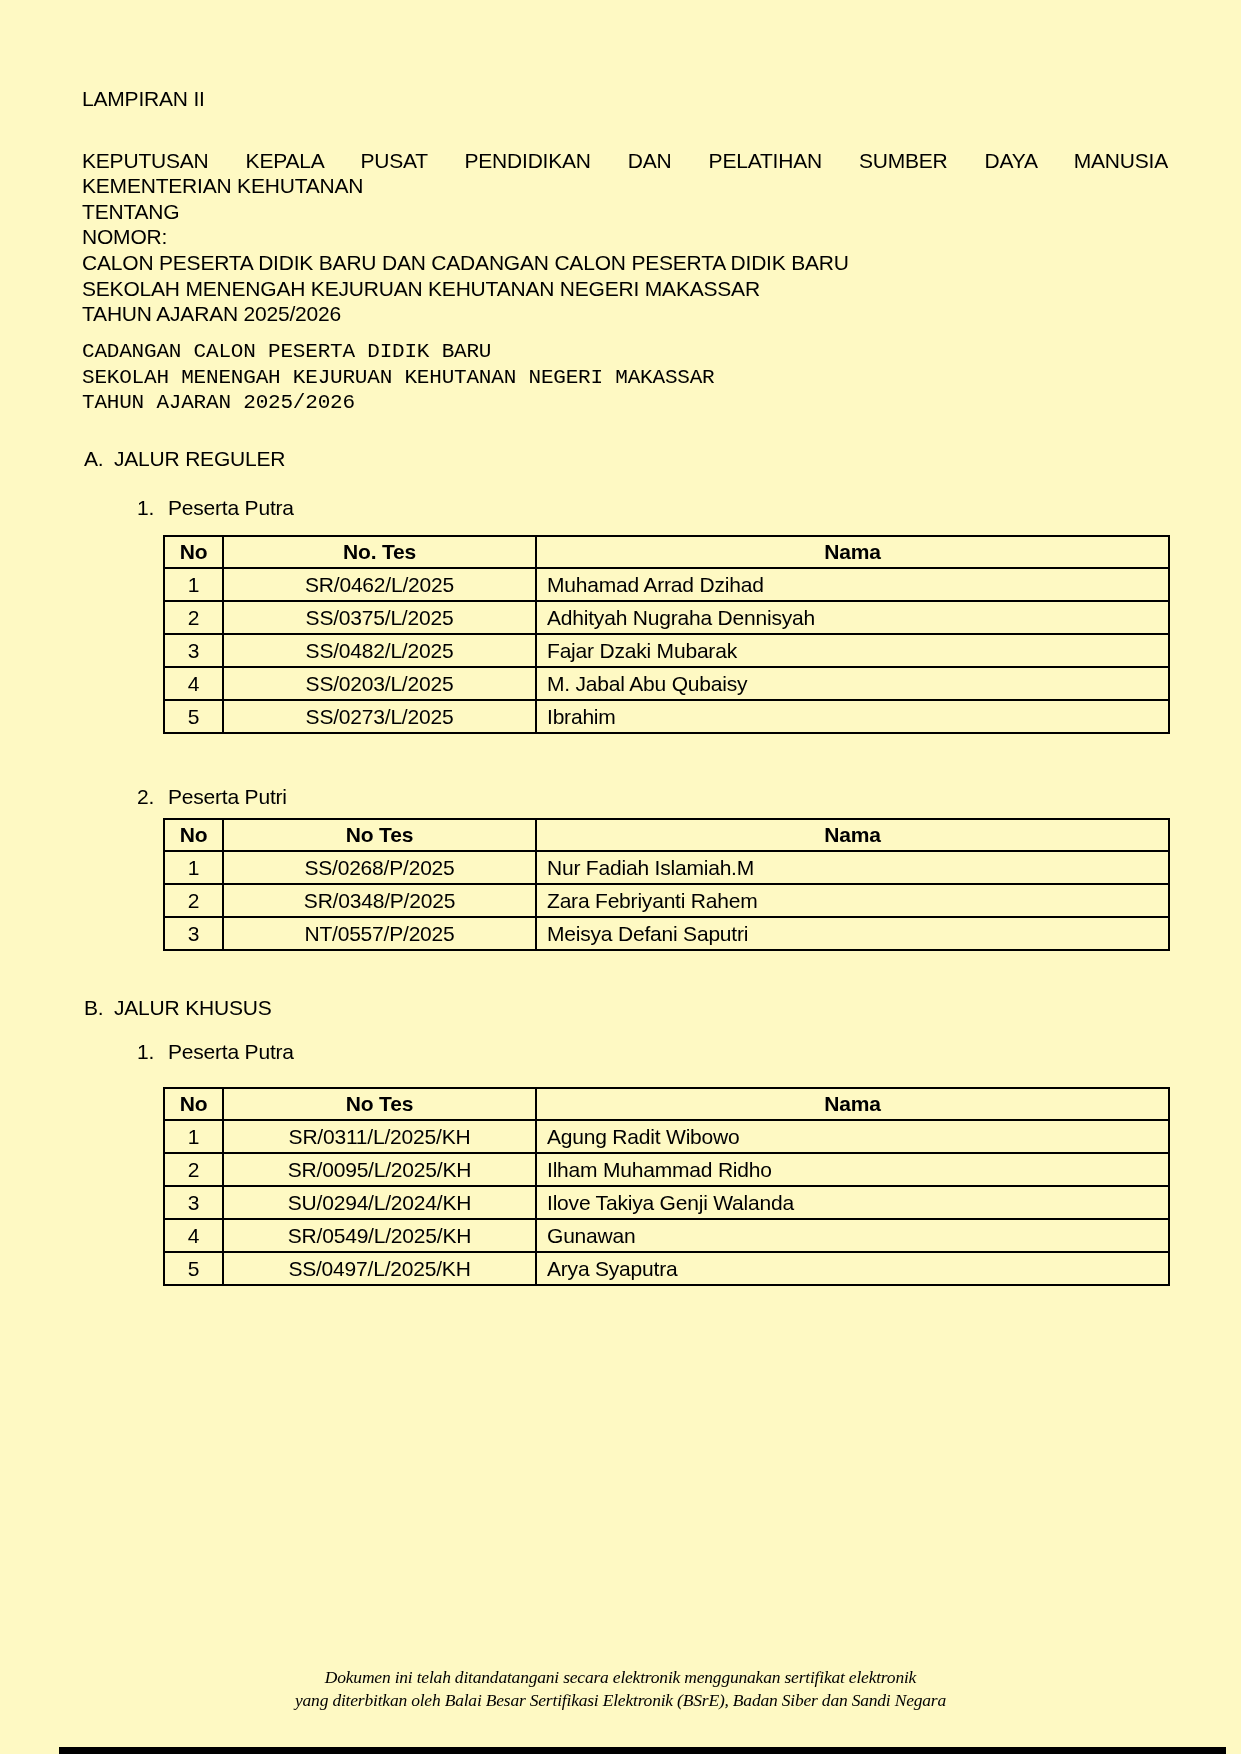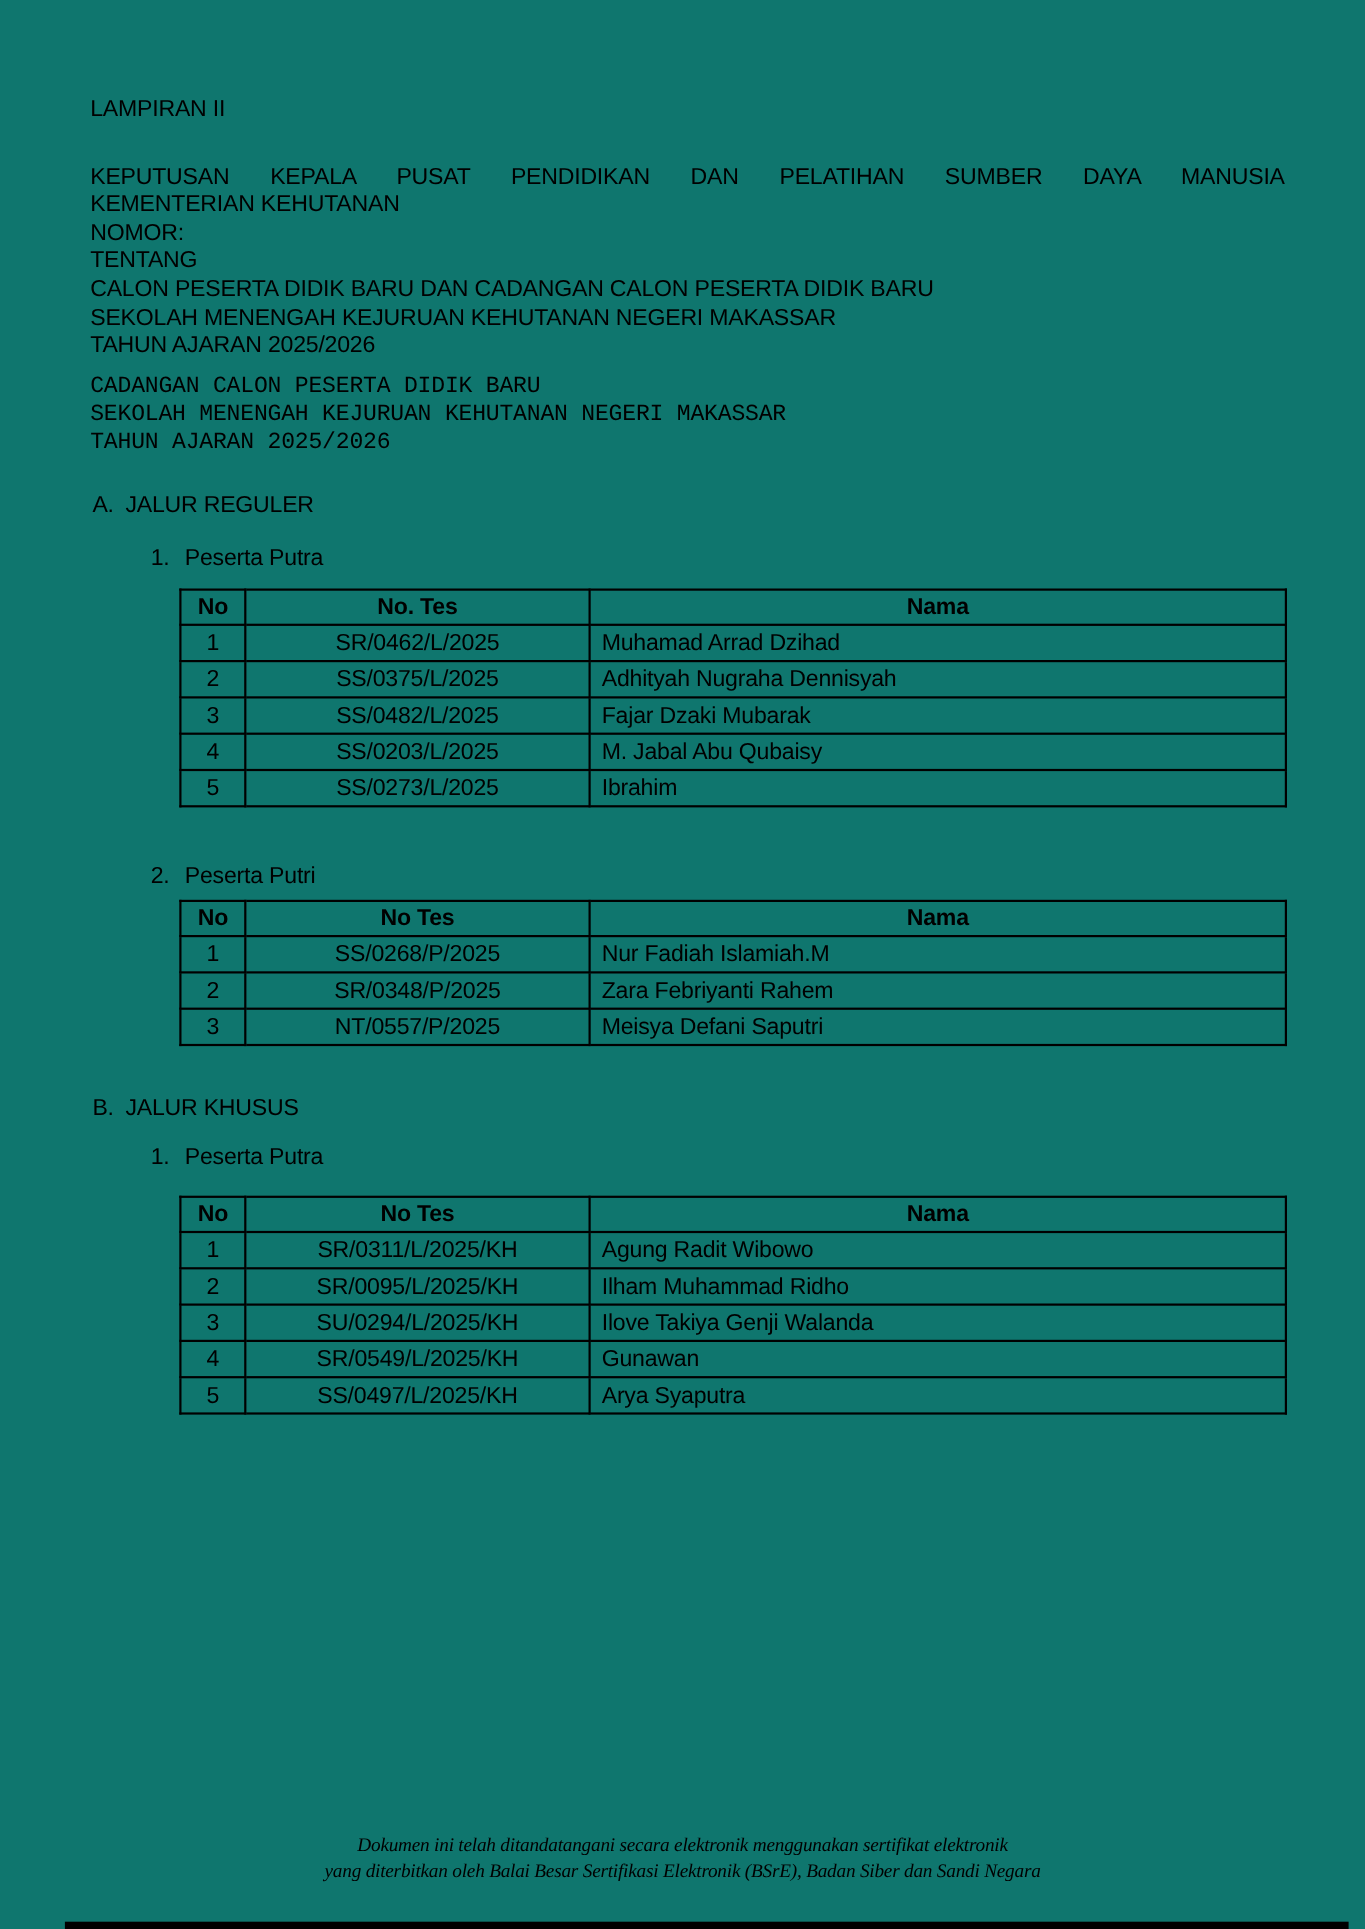--- a/index.html
+++ b/index.html
@@ -7,7 +7,7 @@
     position: relative;
     width: 1241px;
     height: 1754px;
-    background: #0f766e;
+    background: #fef9c3;
     color: #000000;
     font-family: "Liberation Sans", "DejaVu Sans", sans-serif;
     font-size: 21px;

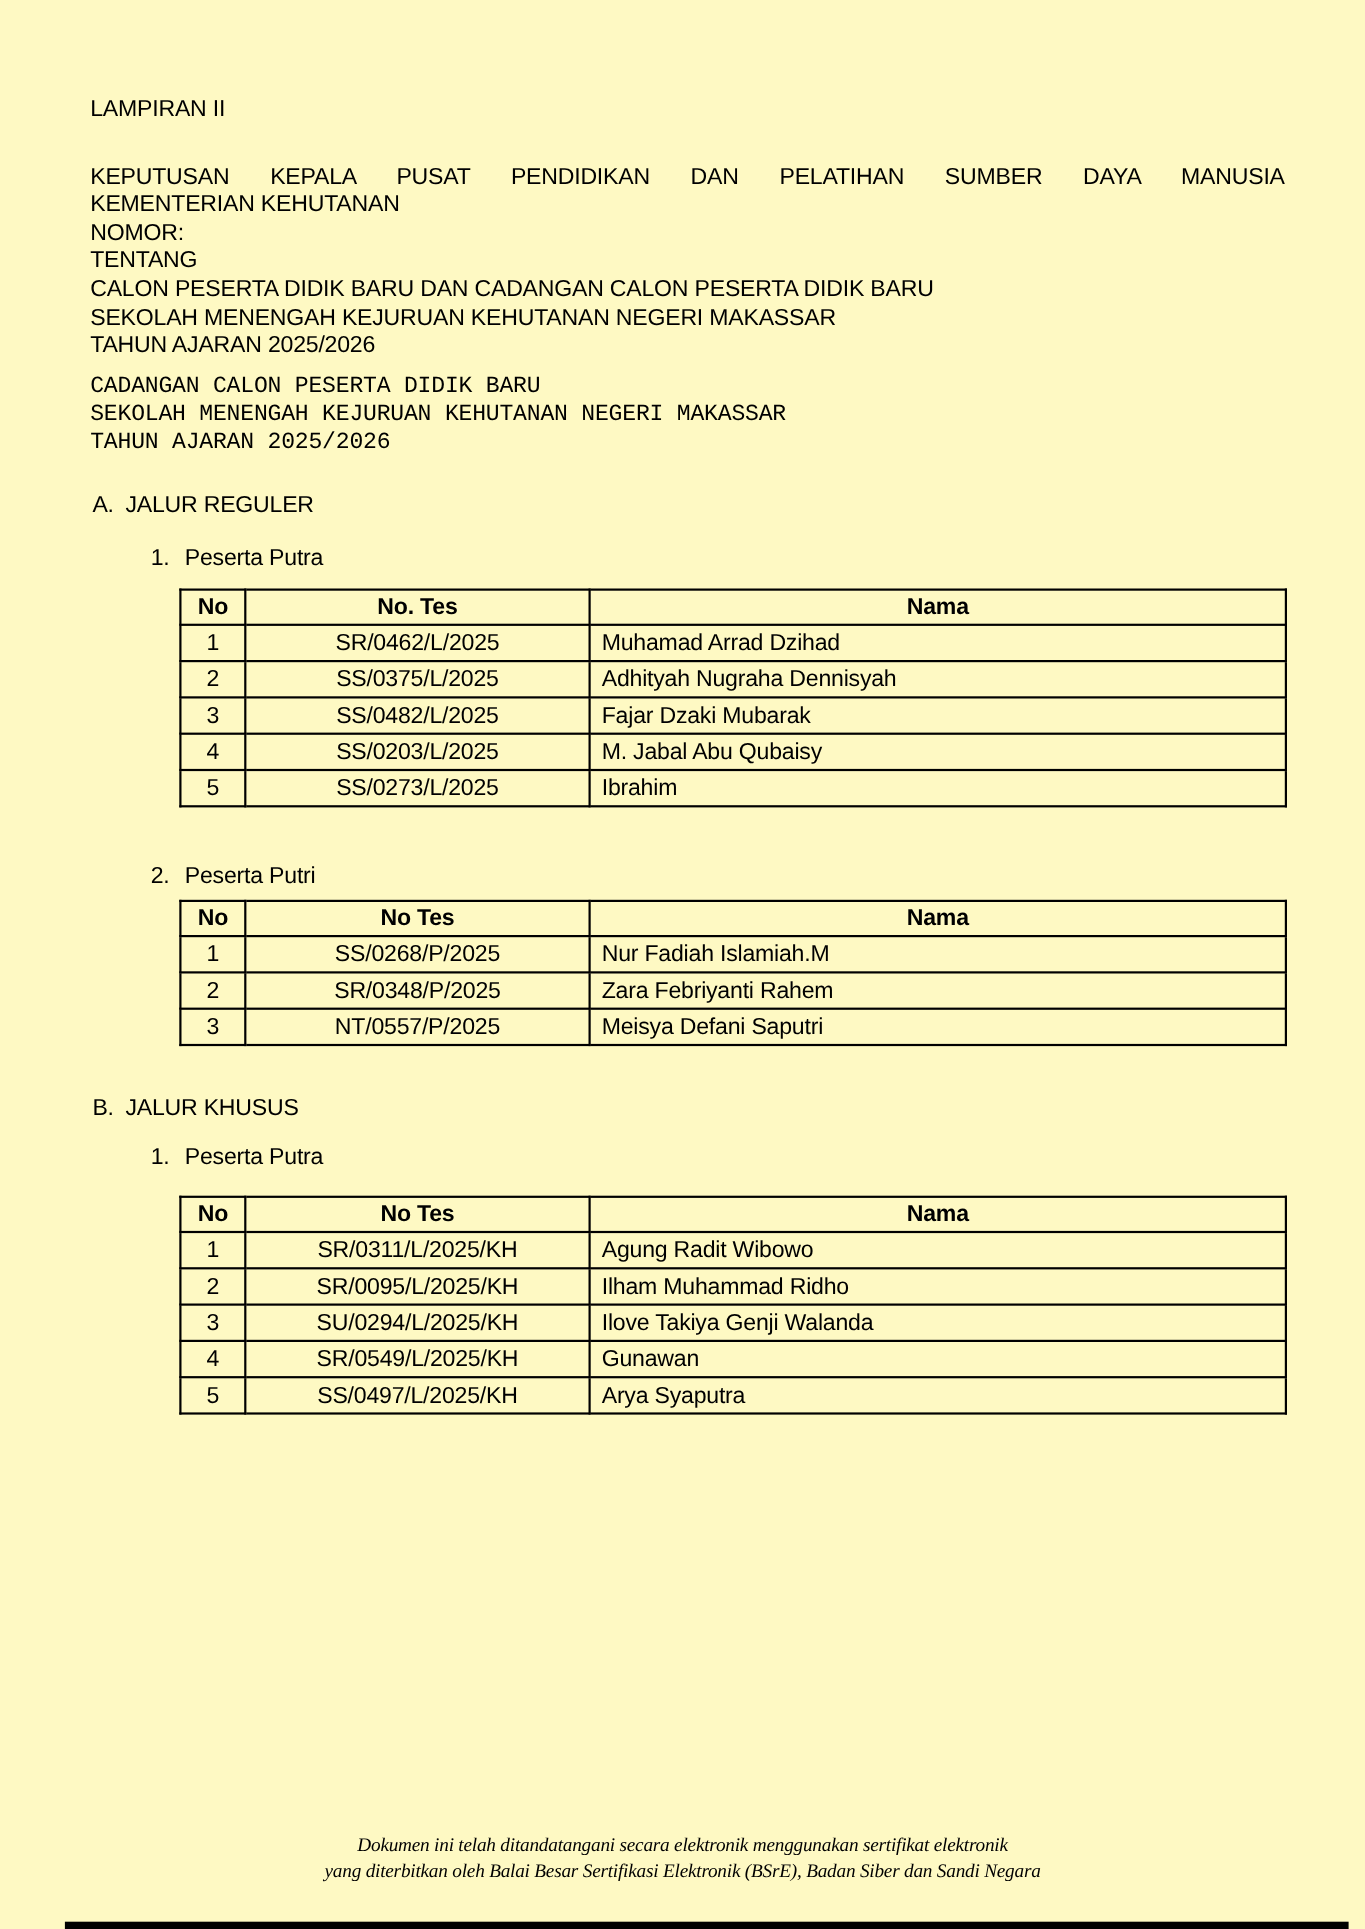--- a/index.html
+++ b/index.html
@@ -79,8 +79,8 @@
     <div class="hline">LAMPIRAN II</div>
     <div class="hline justify">KEPUTUSAN KEPALA PUSAT PENDIDIKAN DAN PELATIHAN SUMBER DAYA MANUSIA</div>
     <div class="hline">KEMENTERIAN KEHUTANAN</div>
+    <div class="hline">TENTANG</div>
     <div class="hline">NOMOR:</div>
-    <div class="hline">TENTANG</div>
     <div class="hline">CALON PESERTA DIDIK BARU DAN CADANGAN CALON PESERTA DIDIK BARU</div>
     <div class="hline">SEKOLAH MENENGAH KEJURUAN KEHUTANAN NEGERI MAKASSAR</div>
     <div class="hline">TAHUN AJARAN 2025/2026</div>

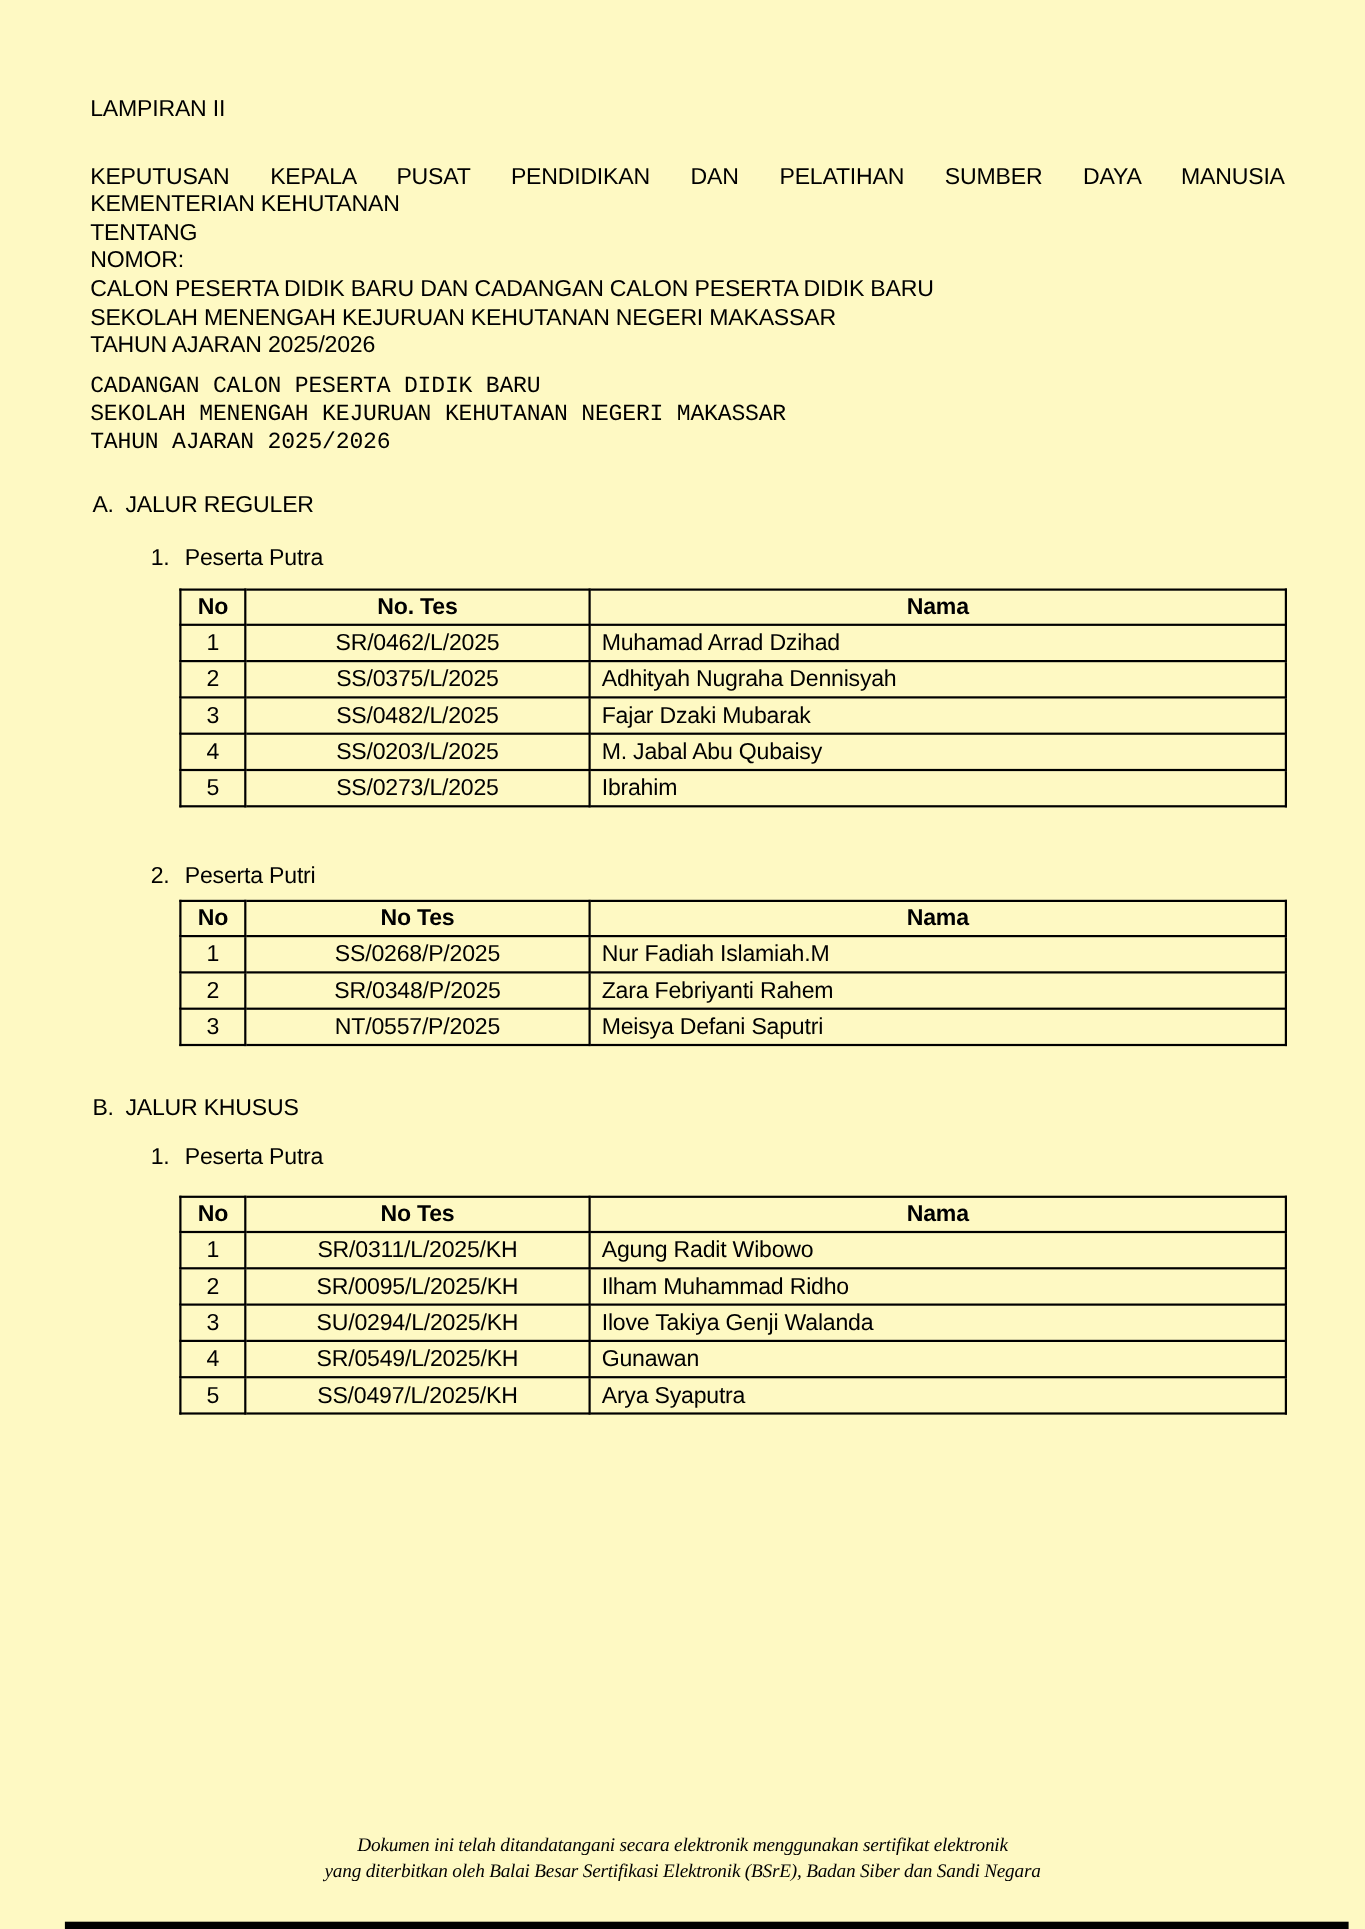--- a/index.html
+++ b/index.html
@@ -217,7 +217,7 @@
         </tr>
         <tr>
           <td class="c0">3</td>
-          <td class="c1">SU/0294/L/2025/KH</td>
+          <td class="c1">SU/0294/L/2024/KH</td>
           <td class="c2">Ilove Takiya Genji Walanda</td>
         </tr>
         <tr>

